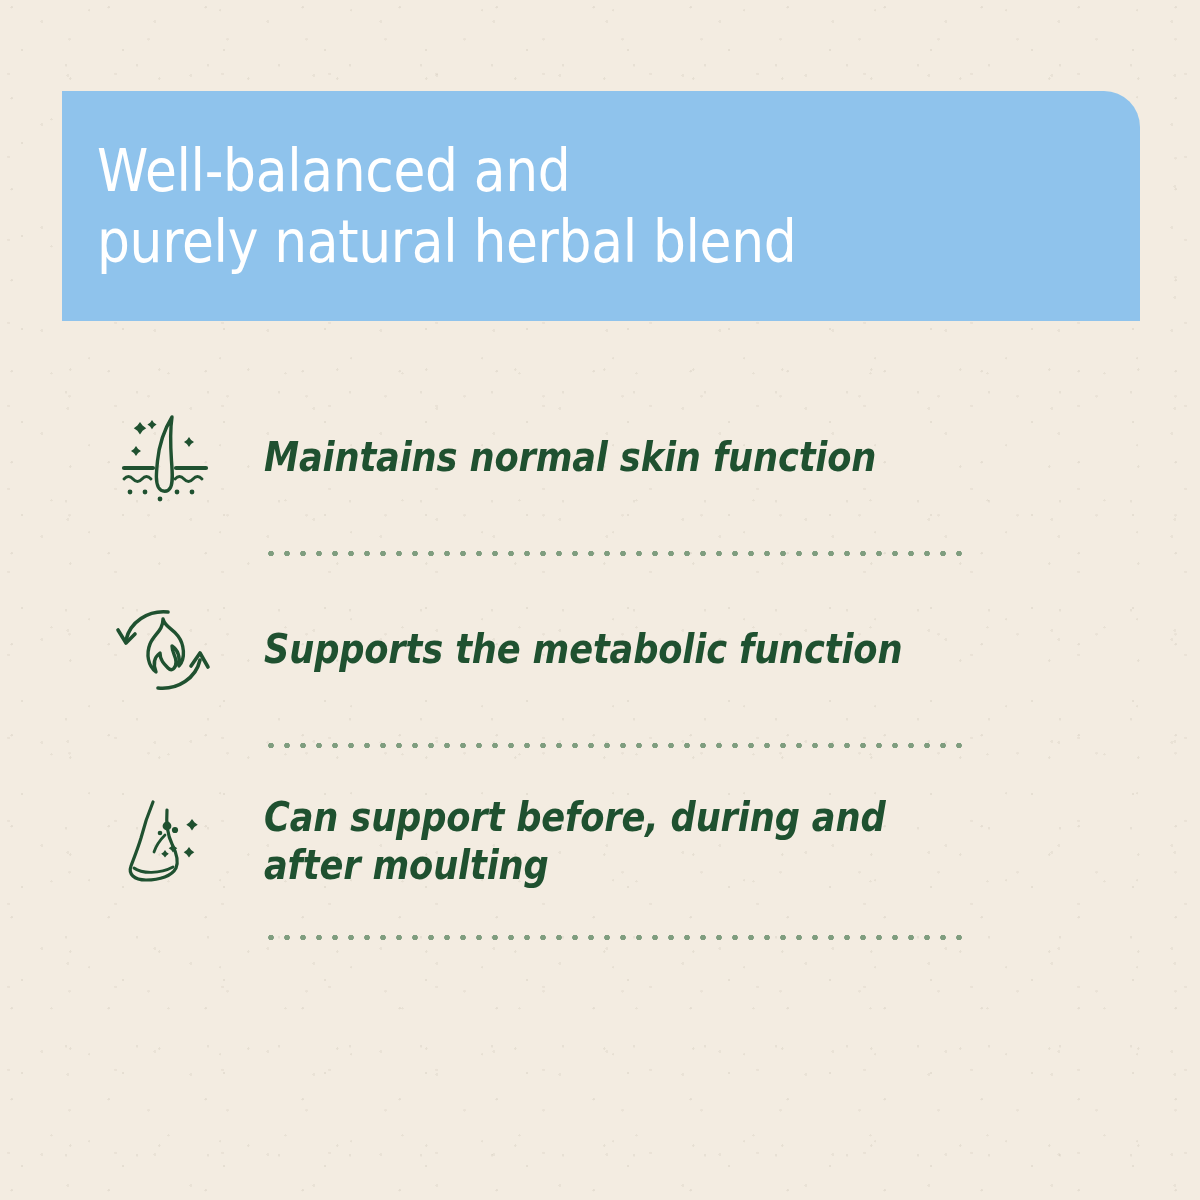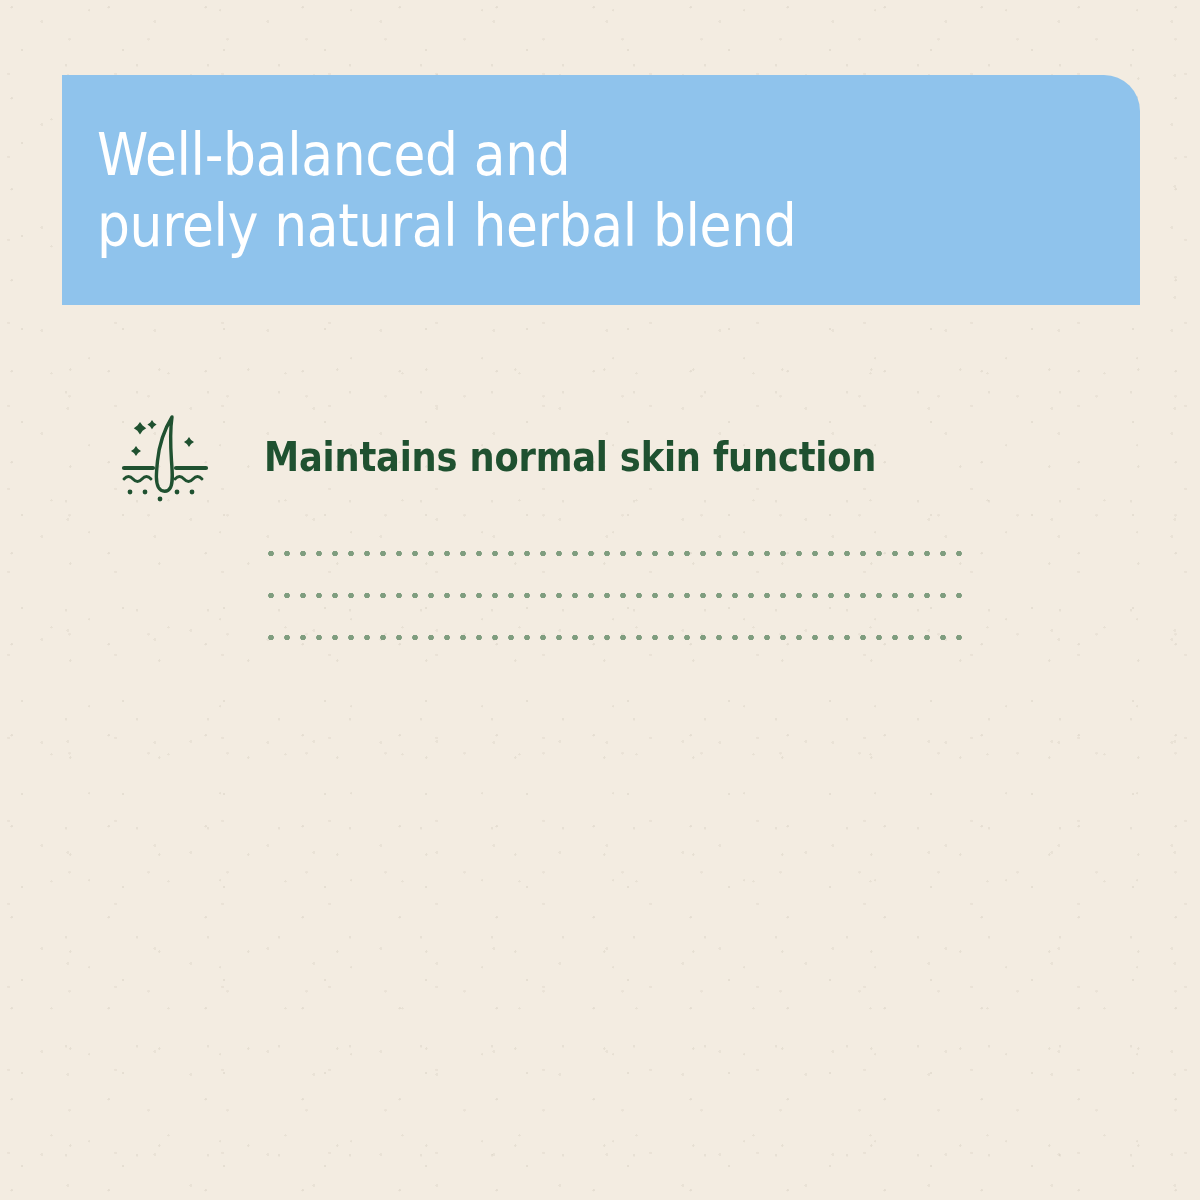--- a/index.html
+++ b/index.html
@@ -41,7 +41,7 @@
   #header-banner {
     position: absolute;
     left: 62px;
-    top: 75px;
+    top: 91px;
     width: 1078px;
     height: 230px;
     background: #8fc3ec;

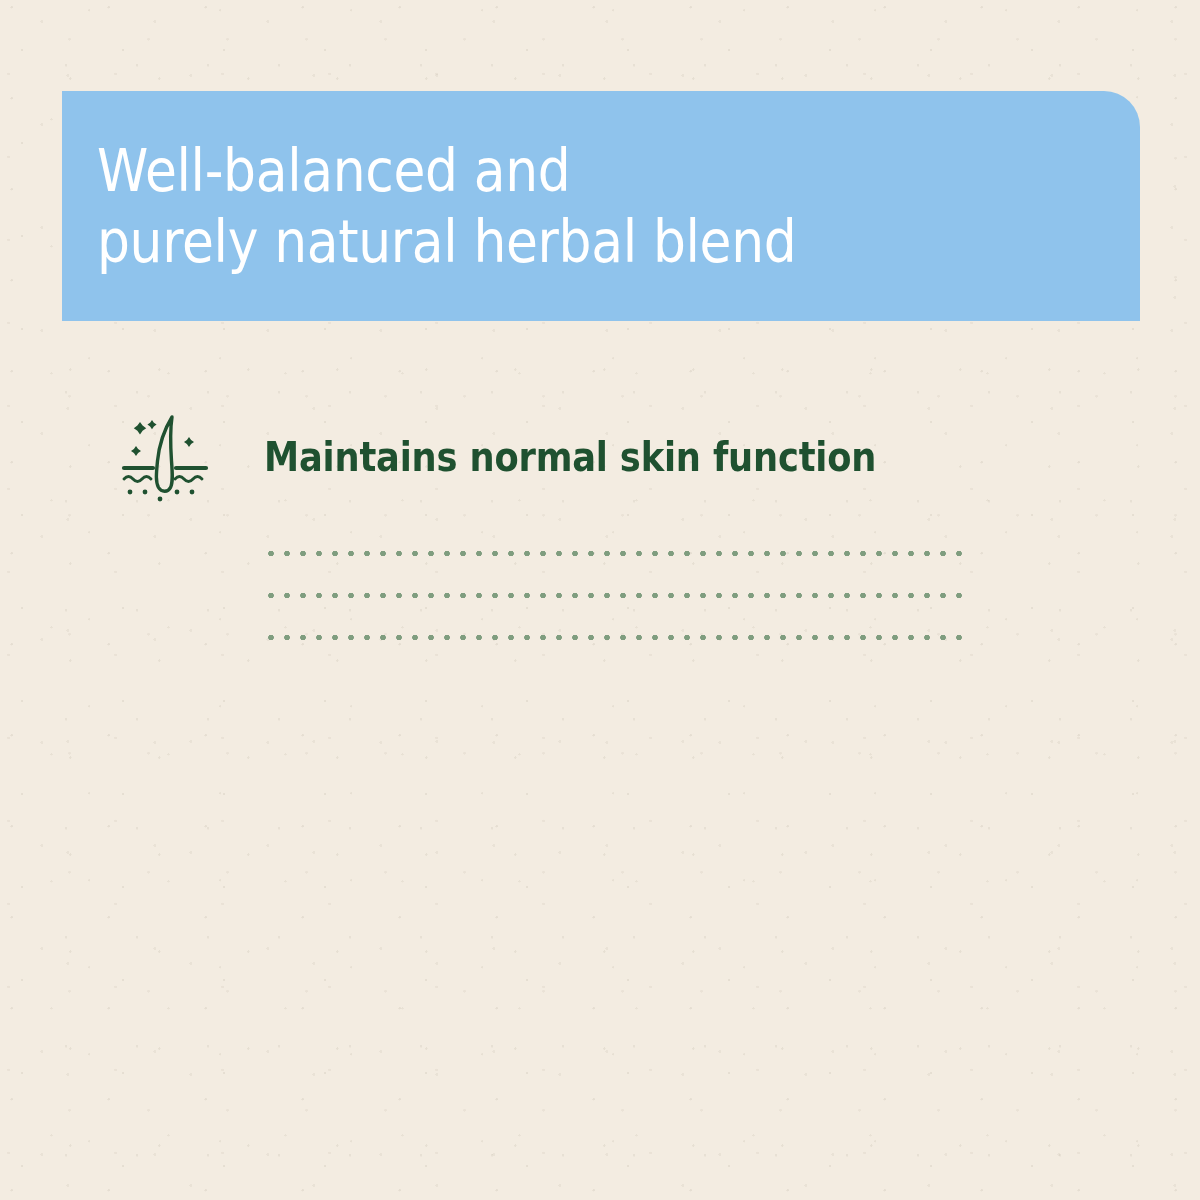--- a/index.html
+++ b/index.html
@@ -67,6 +67,7 @@
     left: 0;
     top: 382px;
     width: 1200px;
+    font-style: italic;
   }
   .benefit-row {
     position: relative;

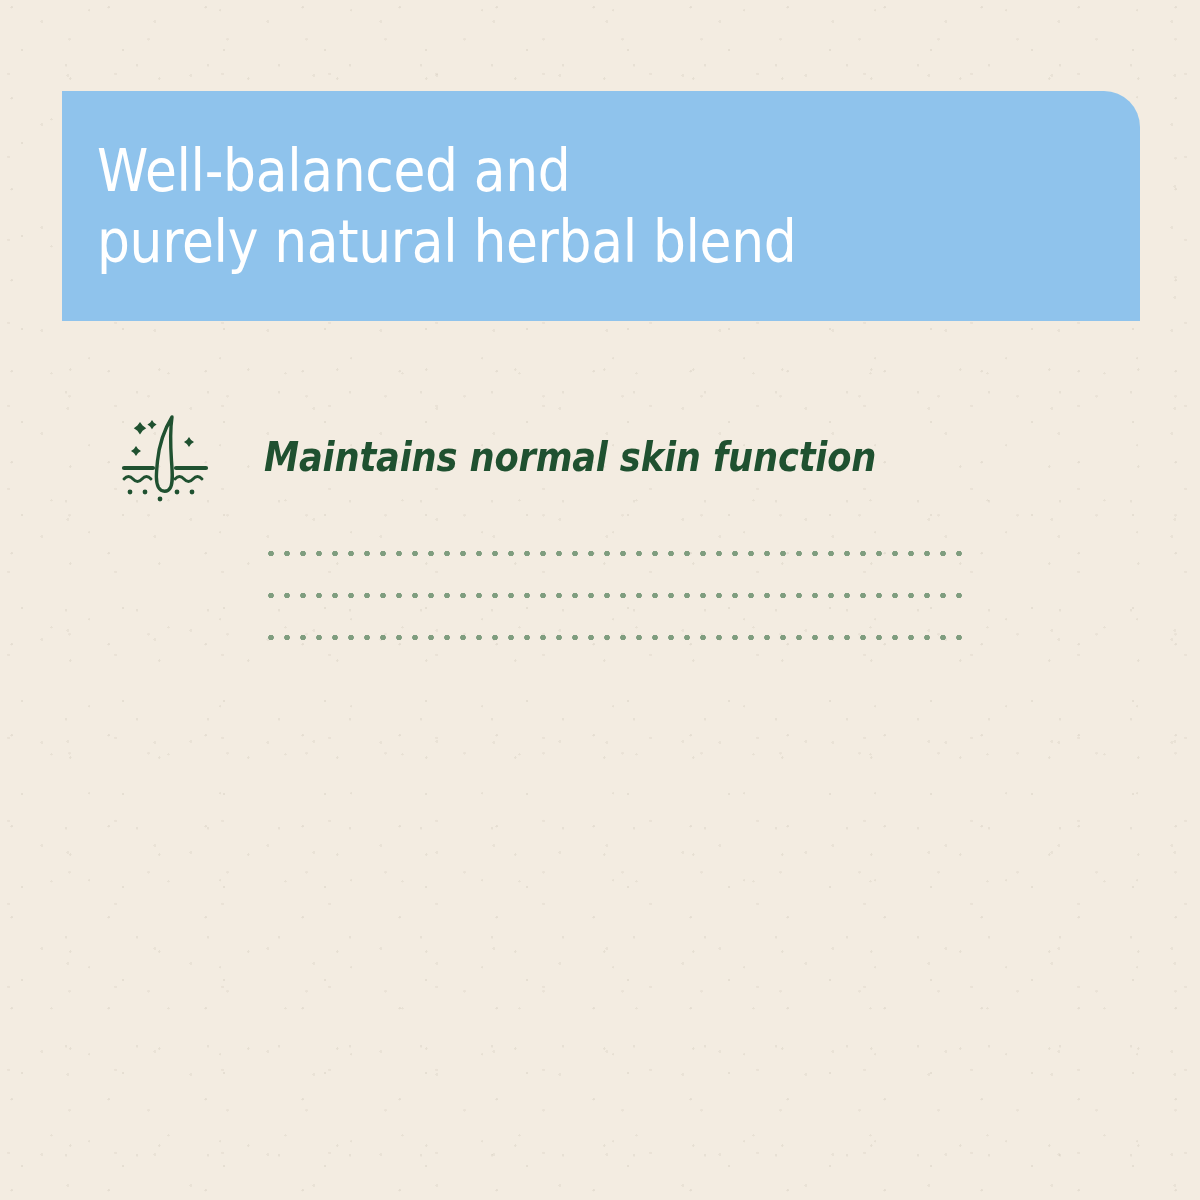--- a/index.html
+++ b/index.html
@@ -154,6 +154,21 @@
   </div>
   <div class="benefit-divider"></div>
 
+  <div class="benefit-row">
+    <div class="benefit-icon">
+      <svg width="106" height="106" viewBox="0 0 106 106" fill="none" stroke="#1f5130" stroke-width="3.6" stroke-linecap="round" stroke-linejoin="round">
+
+        <path d="M58 16 C38 14 20 26 16 44" fill="none"></path>
+        <path d="M8 34 L16 47 L25 38" fill="none"></path>
+
+        <path d="M48 92 C68 94 86 82 90 64" fill="none"></path>
+        <path d="M81 70 L90 57 L98 71" fill="none"></path>
+
+        <path d="M53 23 C53 35 44 38 40 48 C36 58 38 70 46 76 C42 66 46 60 50 57 C50 64 54 68 58 72 C62 76 66 72 66 66 C66 60 62 57 62 50 C68 54 70 62 69 70 C76 62 74 48 68 40 C62 32 55 31 53 23 Z" fill="none" stroke-width="3.4"></path>
+      </svg>
+    </div>
+    <div class="benefit-label">Supports the metabolic function</div>
+  </div>
   <div class="benefit-divider"></div>
 
   <div class="benefit-divider"></div>

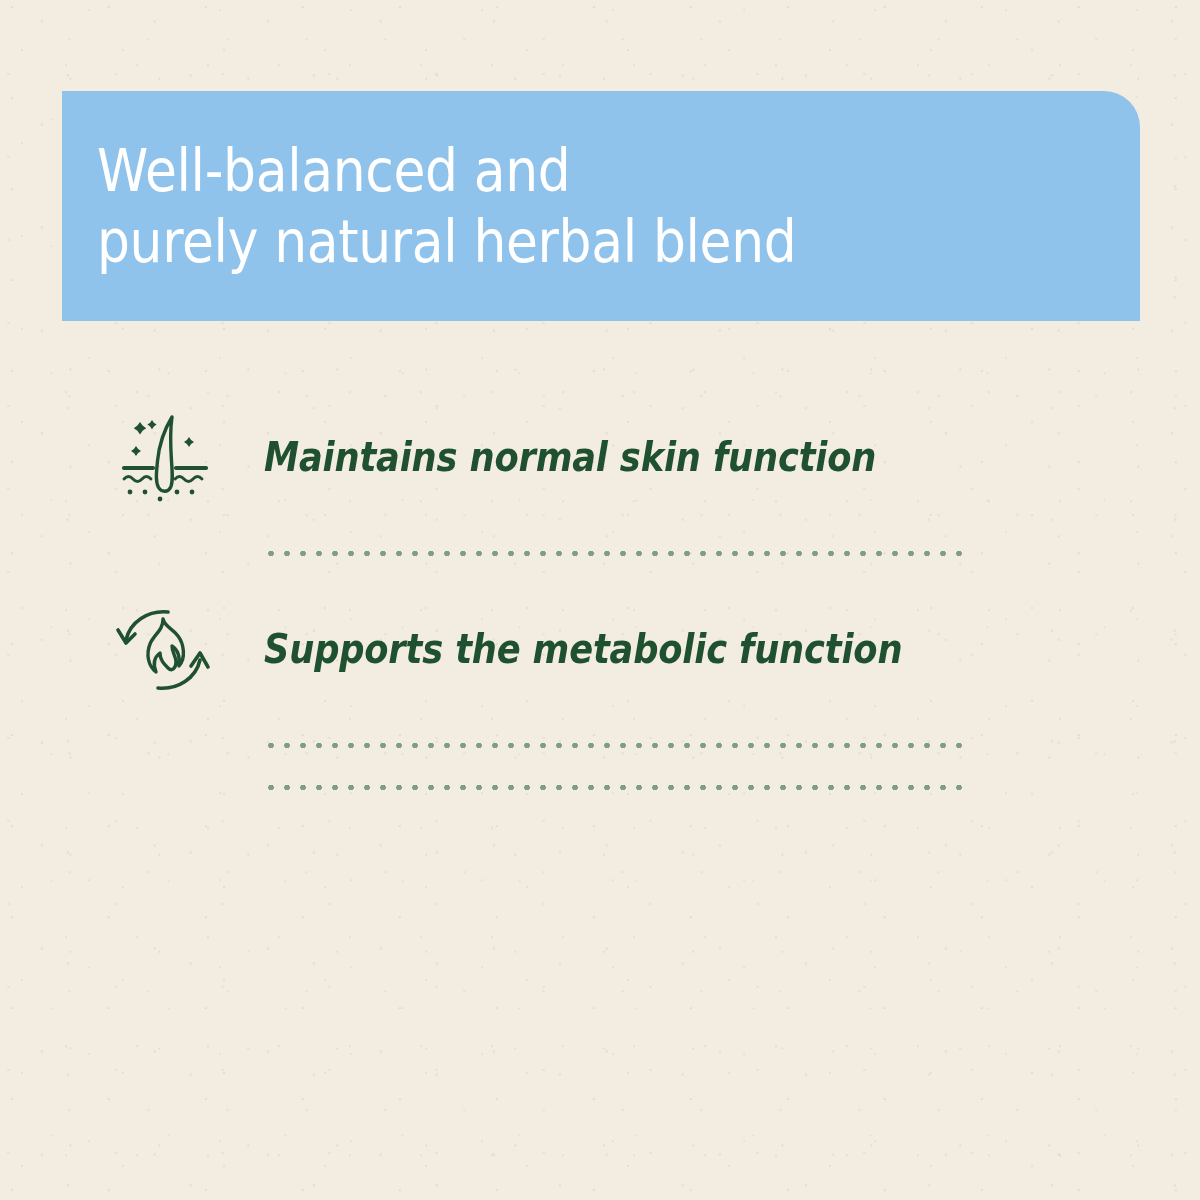--- a/index.html
+++ b/index.html
@@ -171,6 +171,29 @@
   </div>
   <div class="benefit-divider"></div>
 
+  <div class="benefit-row">
+    <div class="benefit-icon">
+      <svg width="106" height="106" viewBox="0 0 106 106" fill="none" stroke="#1f5130" stroke-width="3.2" stroke-linecap="round" stroke-linejoin="round">
+
+        <path d="M43 14 C38 26 34 38 31 50 C28 60 24 70 21 78 C18 86 24 92 36 92 C50 92 62 88 66 80 C69 73 66 64 62 56 C58 48 56 36 57 22" fill="none"></path>
+
+        <path d="M24 80 C32 86 50 86 63 79" fill="none" stroke-width="2.9"></path>
+
+        <path d="M55 47 C50 52 46 58 44 64" fill="none" stroke-width="2.8"></path>
+
+        <circle cx="57" cy="38" r="4.4" fill="#1f5130" stroke="none"></circle>
+        <circle cx="65" cy="42" r="3.1" fill="#1f5130" stroke="none"></circle>
+        <circle cx="50" cy="45" r="2.3" fill="#1f5130" stroke="none"></circle>
+
+        <path d="M82 31 l2.4 3.3 3.3 2.4 -3.3 2.4 -2.4 3.3 -2.4 -3.3 -3.3 -2.4 3.3 -2.4 Z" fill="#1f5130" stroke="none"></path>
+        <path d="M79 59 l2.2 3.1 3.1 2.2 -3.1 2.2 -2.2 3.1 -2.2 -3.1 -3.1 -2.2 3.1 -2.2 Z" fill="#1f5130" stroke="none"></path>
+        <path d="M63 56 l1.8 2.5 2.5 1.8 -2.5 1.8 -1.8 2.5 -1.8 -2.5 -2.5 -1.8 2.5 -1.8 Z" fill="#1f5130" stroke="none"></path>
+        <path d="M55 62 l1.6 2.2 2.2 1.6 -2.2 1.6 -1.6 2.2 -1.6 -2.2 -2.2 -1.6 2.2 -1.6 Z" fill="#1f5130" stroke="none"></path>
+      </svg>
+    </div>
+    <div class="benefit-label">Can support before, during and
+after moulting</div>
+  </div>
   <div class="benefit-divider"></div>
 
 

